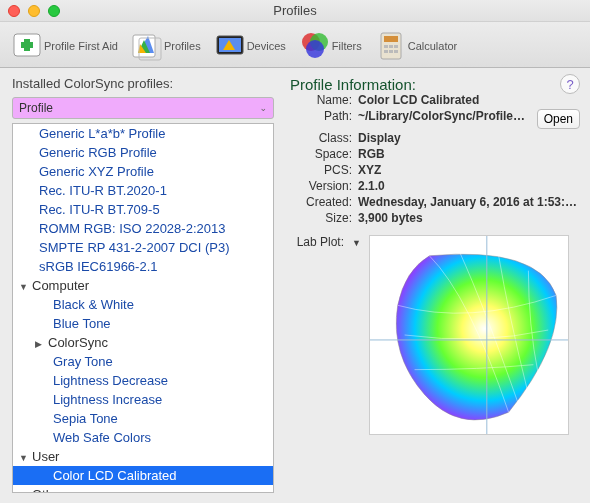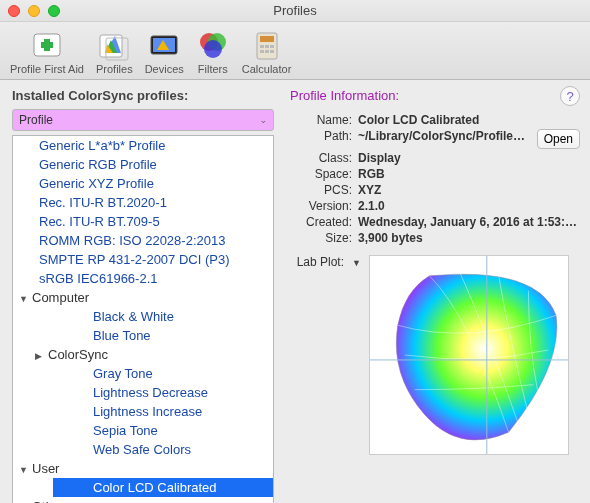--- a/index.html
+++ b/index.html
@@ -32,7 +32,7 @@
   background: linear-gradient(#ececec,#dedede);
   border-bottom:1px solid #b8b8b8;
 }
-.tool { display:flex; flex-direction:column; align-items:center; padding:2px 4px; font-size:11px; color:#555;}
+.tool { display:flex; flex-direction:row; align-items:center; padding:2px 4px; font-size:11px; color:#555;}
 .tool .ticon { width:34px; height:34px; display:flex; align-items:center; justify-content:center; margin-bottom:1px;}
 .content { display:flex; height:calc(100% - 22px - 56px); }
 .left {

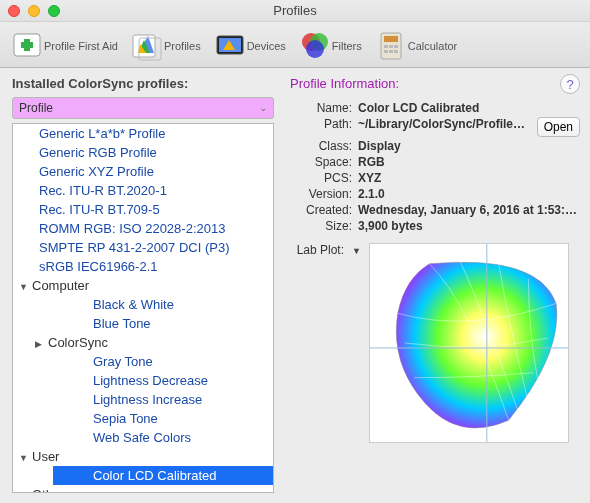--- a/index.html
+++ b/index.html
@@ -38,7 +38,7 @@
 .left {
   width:280px; padding:8px 6px 0 12px; display:flex; flex-direction:column;
 }
-.left h3 { font-size:13px; font-weight:bold; color:#444; margin-bottom:6px;}
+.left h3 { font-size:13px; font-weight:normal; color:#444; margin-bottom:6px;}
 .dropdown {
   height:22px; background:#f0abfc; border:1px solid #b8b8b8; border-radius:3px;
   display:flex; align-items:center; padding:0 6px; font-size:12px;

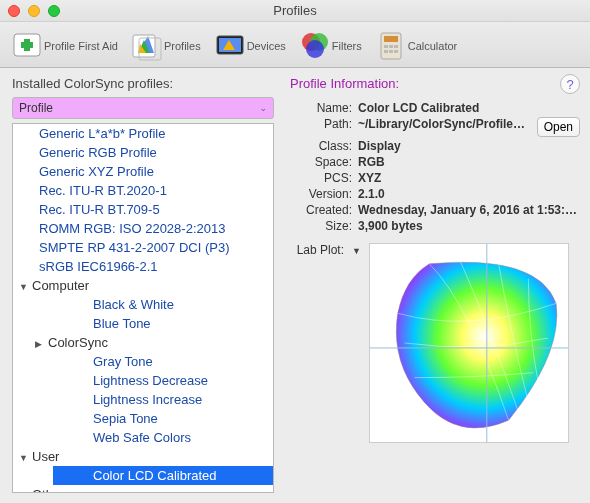--- a/index.html
+++ b/index.html
@@ -57,7 +57,7 @@
 .listbox .row.leaf.d1 { padding-left:40px;margin-left:40px;}
 .listbox .row.selected { background:#1a6ef4; color:#fff;}
 .right { flex:1; padding:8px 10px 0 10px; position:relative;}
-.right h3 { font-size:13px; font-weight:normal; color:#a21caf; margin-bottom:10px;}
+.right h3 { font-size:15px; font-weight:normal; color:#14532d; }
 .help {
   position:absolute; top:6px; right:10px; width:20px; height:20px; border:1px solid #bbb;
   border-radius:50%; display:flex; align-items:center; justify-content:center;

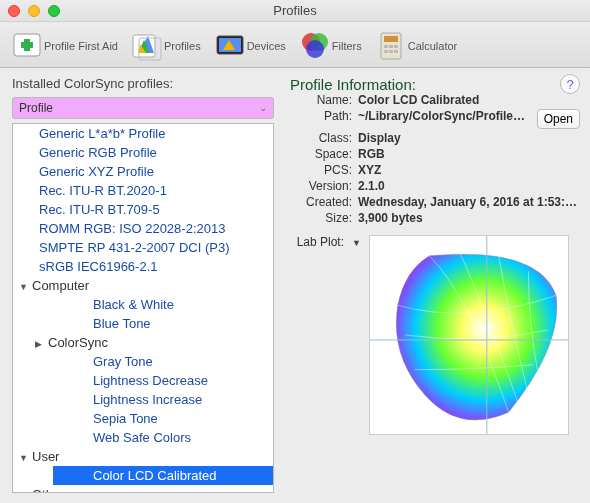--- a/index.html
+++ b/index.html
@@ -54,7 +54,7 @@
 .listbox .row.node::before { content:"▼"; font-size:9px; color:#555; margin-right:3px; display:inline-block; width:10px;}
 .listbox .row.node.collapsed::before { content:"▶"; }
 .listbox .row.leaf { padding-left:26px; }
-.listbox .row.leaf.d1 { padding-left:40px;margin-left:40px;}
+.listbox .row.leaf.d1 { padding-left:40px;}
 .listbox .row.selected { background:#1a6ef4; color:#fff;}
 .right { flex:1; padding:8px 10px 0 10px; position:relative;}
 .right h3 { font-size:15px; font-weight:normal; color:#14532d; }

